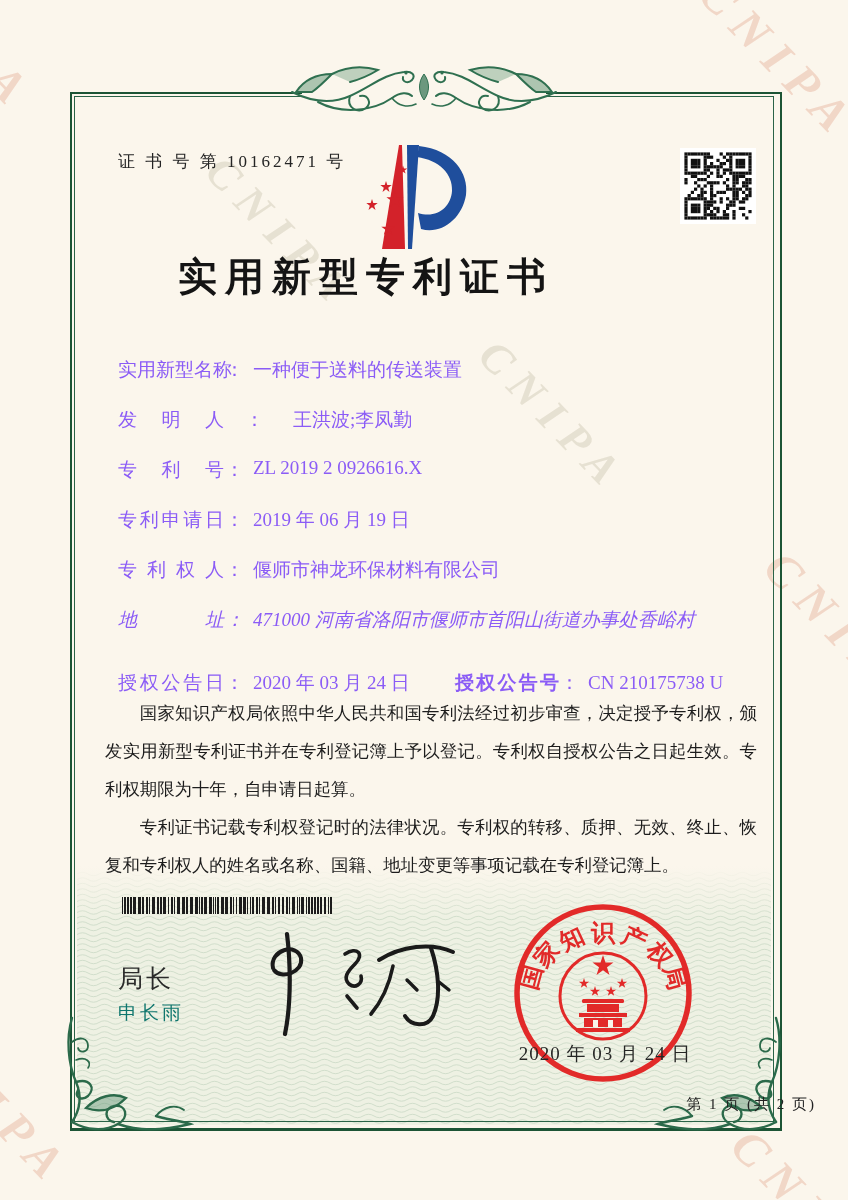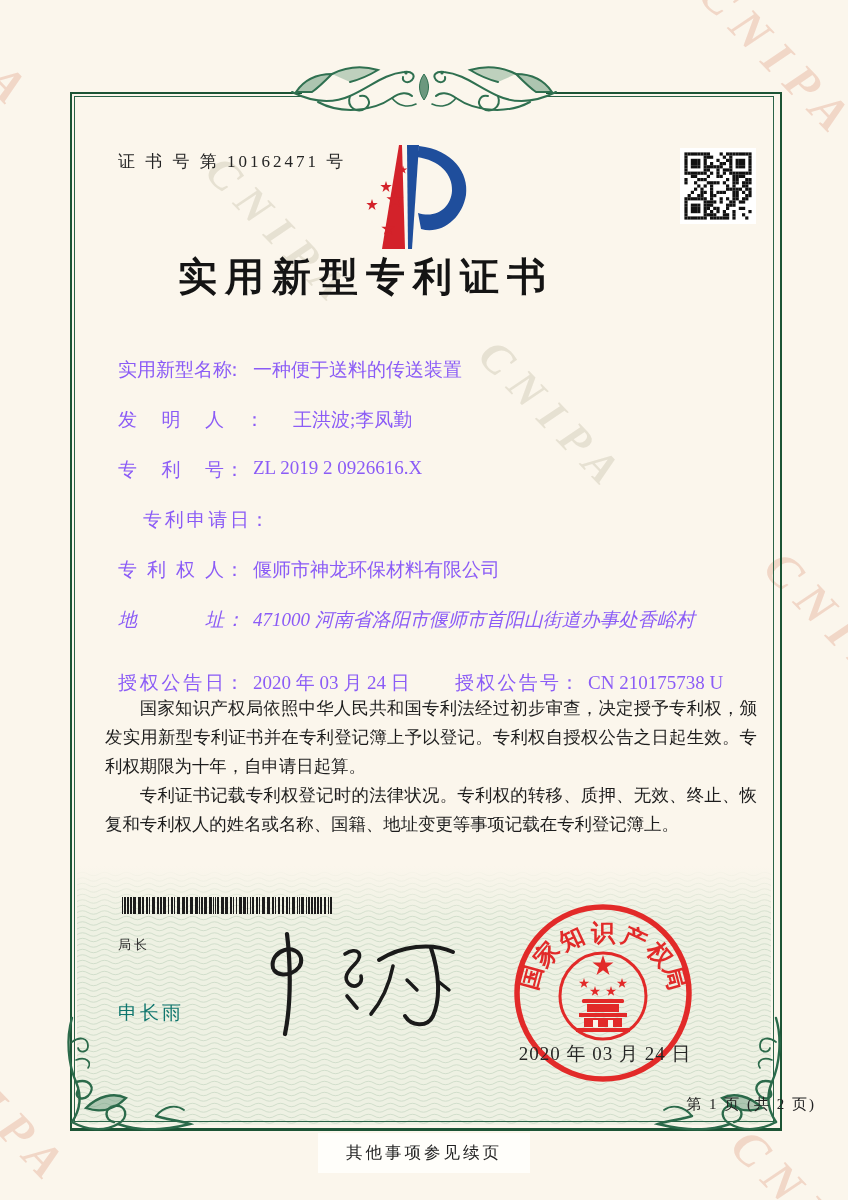--- a/index.html
+++ b/index.html
@@ -39,7 +39,7 @@
   .frow .lbl{display:inline-block;width:106px;text-align:justify;text-align-last:justify;}
   .frow .val{margin-left:9px;}
   .frow .colon{margin-left:1px;}
-  .r1{top:357px;} .r2{top:407px;gap:20px;} .r3{top:457px;} .r4{top:507px;margin-left:25px;}
+  .r1{top:357px;} .r2{top:407px;gap:20px;} .r3{top:457px;} .r4{top:507px;}
   .r5{top:557px;} .r6{top:607px;font-style:italic;} .r7{top:657px;width:640px;margin-top:13px;}
   .grant-no{position:absolute;left:337px;top:0;display:flex;align-items:baseline;}
   .grant-no .lbl{width:104px;}

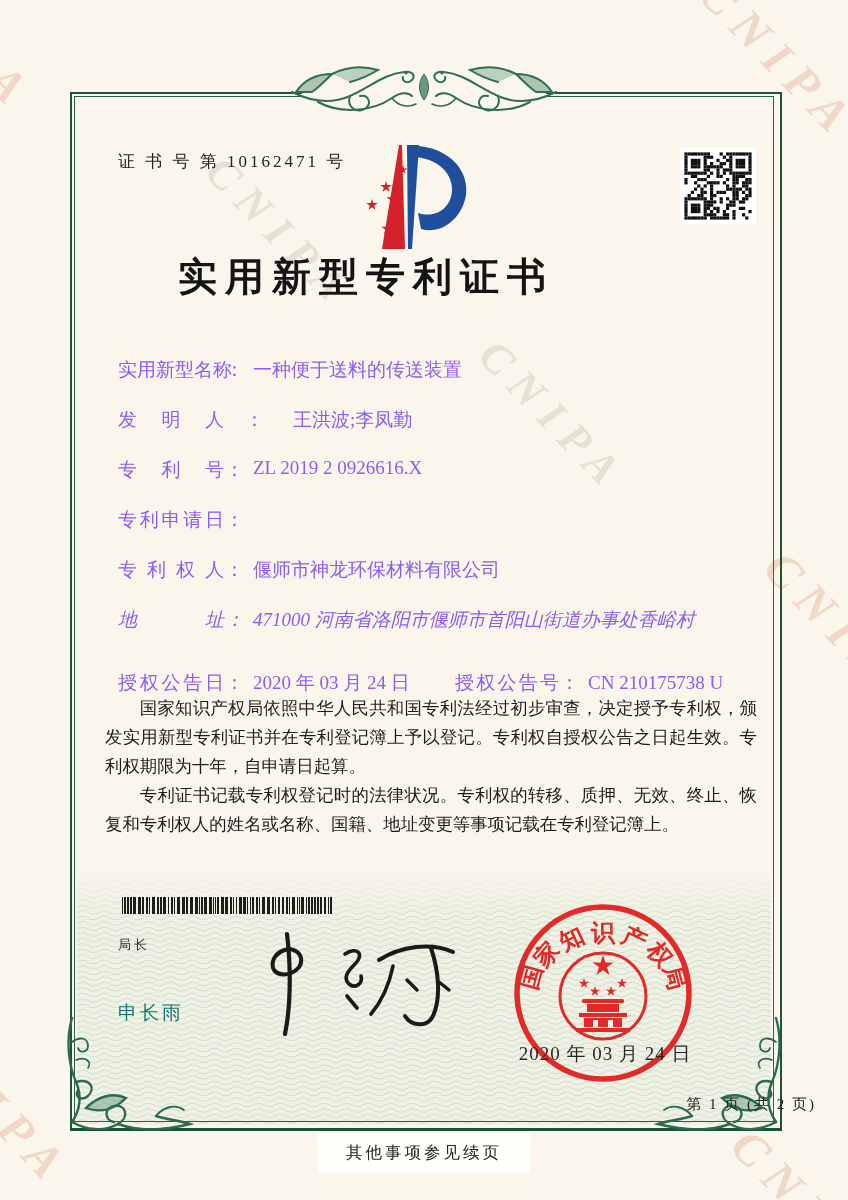--- a/index.html
+++ b/index.html
@@ -452,6 +452,7 @@
   <div class="frow r4">
     <span class="lbl">专利申请日</span>
       <span class="colon">：</span>
+    <span class="val">2019 年 06 月 19 日</span>
   </div>
   <div class="frow r5">
     <span class="lbl">专利权人</span>

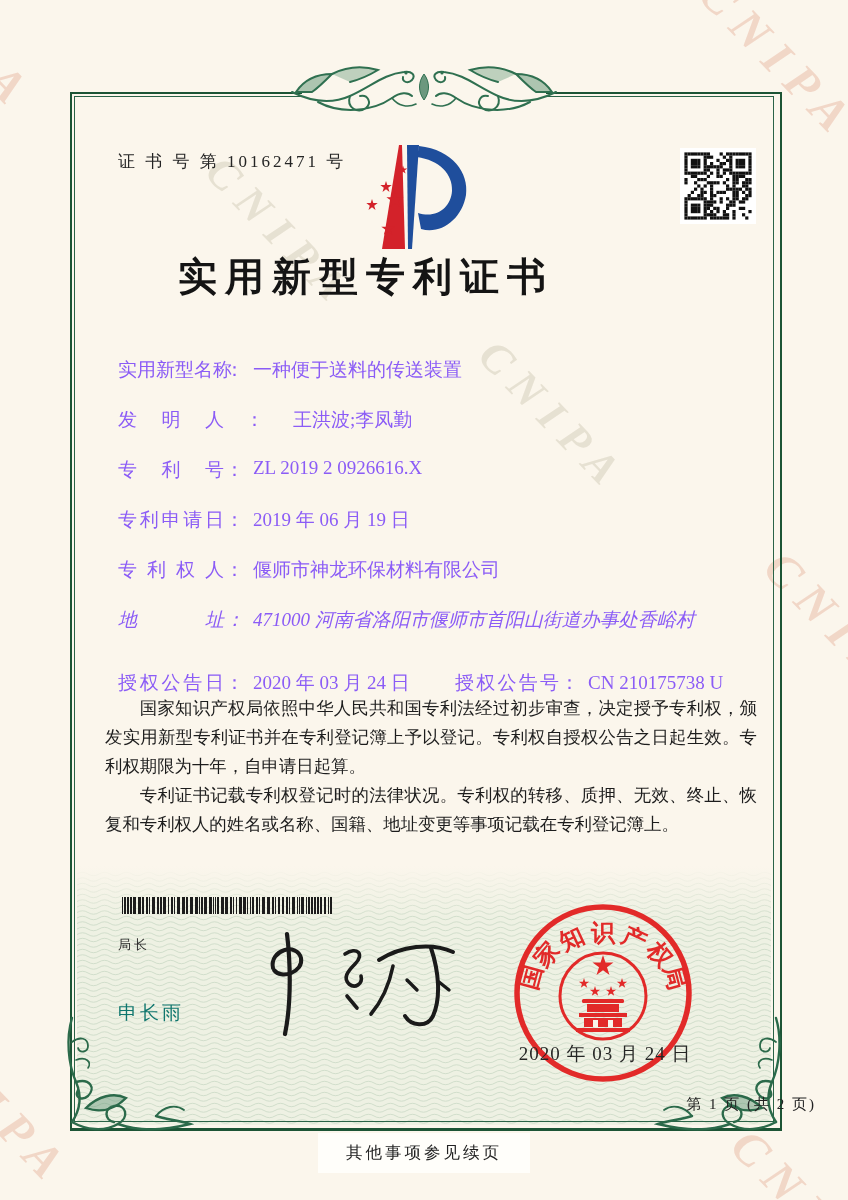--- a/index.html
+++ b/index.html
@@ -42,7 +42,7 @@
   .r1{top:357px;} .r2{top:407px;gap:20px;} .r3{top:457px;} .r4{top:507px;}
   .r5{top:557px;} .r6{top:607px;font-style:italic;} .r7{top:657px;width:640px;margin-top:13px;}
   .grant-no{position:absolute;left:337px;top:0;display:flex;align-items:baseline;}
-  .grant-no .lbl{width:104px;}
+  .grant-no .lbl{width:104px;font-weight:bold;}
   
   .body-text{position:absolute;left:105px;top:694px;width:652px;font-size:17.4px;
              line-height:29px;text-align:justify;color:#1d1d1d;}

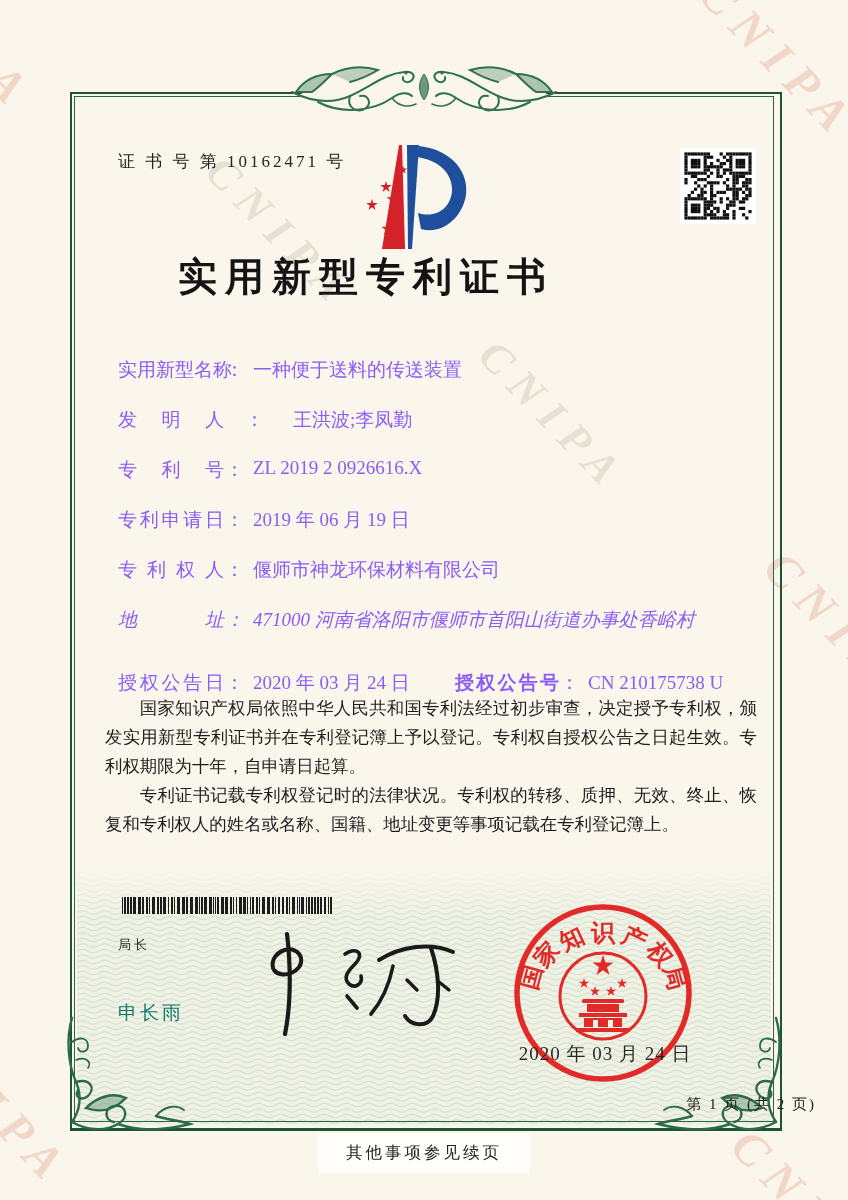--- a/index.html
+++ b/index.html
@@ -45,7 +45,7 @@
   .grant-no .lbl{width:104px;font-weight:bold;}
   
   .body-text{position:absolute;left:105px;top:694px;width:652px;font-size:17.4px;
-             line-height:29px;text-align:justify;color:#1d1d1d;}
+             line-height:38px;text-align:justify;color:#1d1d1d;}
   .body-text p{margin:0;text-indent:2em;}
   
   .barcode{position:absolute;left:120px;top:897px;}

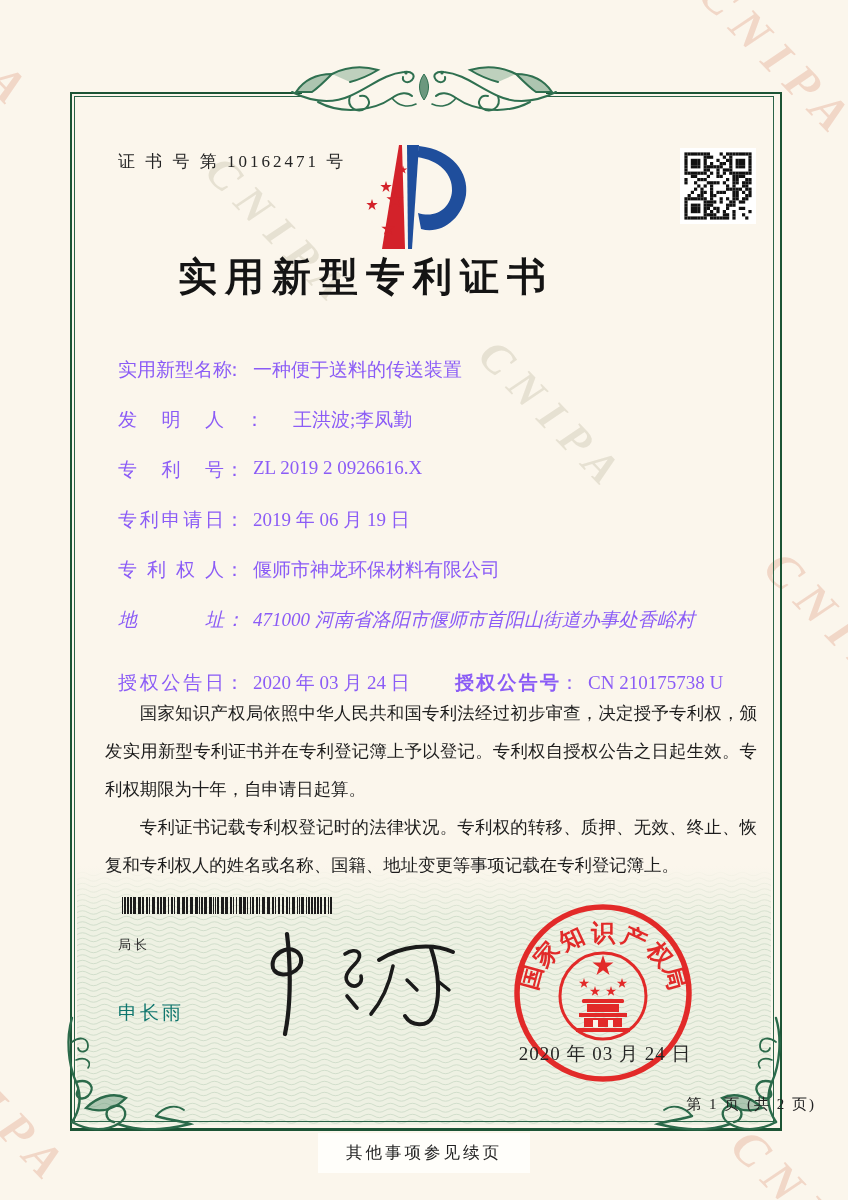--- a/index.html
+++ b/index.html
@@ -49,7 +49,7 @@
   .body-text p{margin:0;text-indent:2em;}
   
   .barcode{position:absolute;left:120px;top:897px;}
-  .sig-title{position:absolute;left:118px;top:936px;font-size:13px;letter-spacing:3px;
+  .sig-title{position:absolute;left:118px;top:962px;font-size:25px;letter-spacing:3px;
              font-family:"Liberation Sans",sans-serif;color:#2a2a2a;}
   .sig-name{position:absolute;left:118px;top:1000px;font-size:19px;letter-spacing:3px;
              font-family:"Liberation Sans",sans-serif;color:#0f766e;}

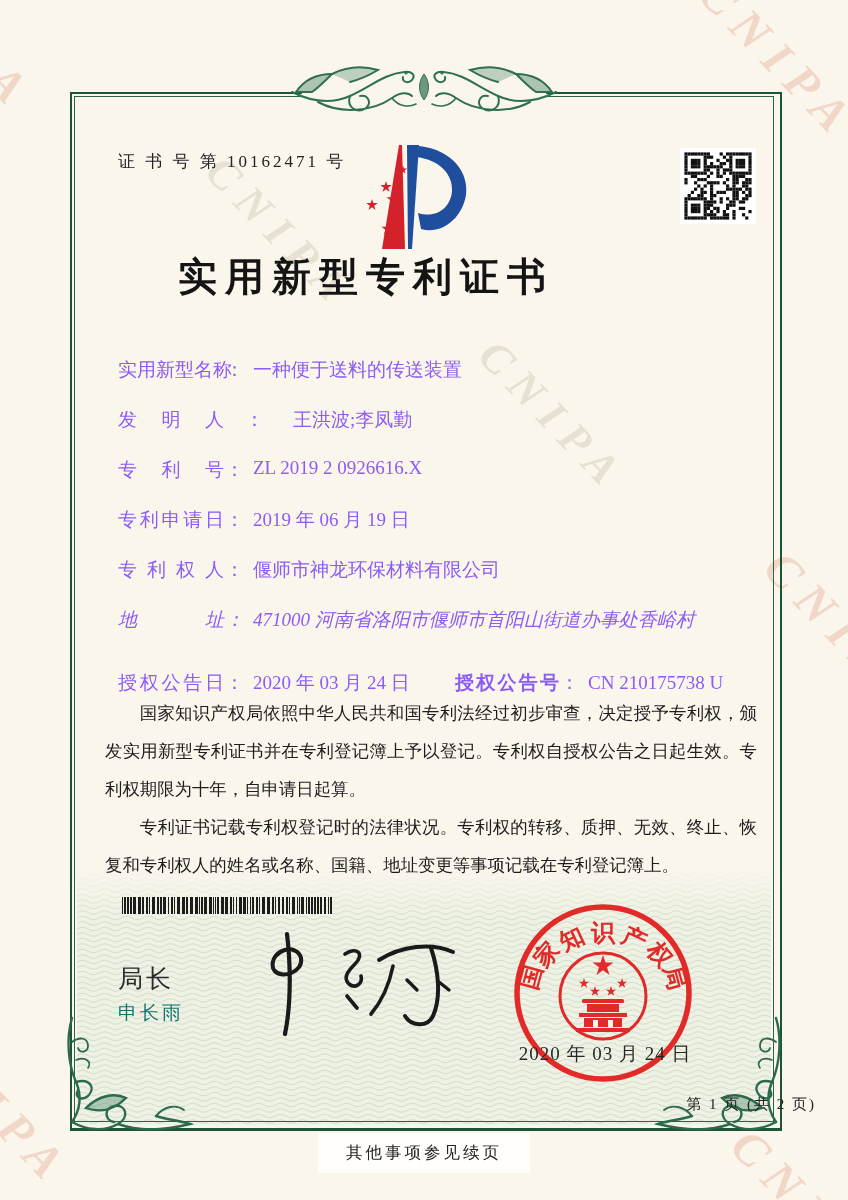--- a/index.html
+++ b/index.html
@@ -595,7 +595,6 @@
   </svg>
 
   <div class="page-info">第 1 页 (共 2 页)</div>
-  <div class="cont-note">其他事项参见续页</div>
 
 </div>
 

